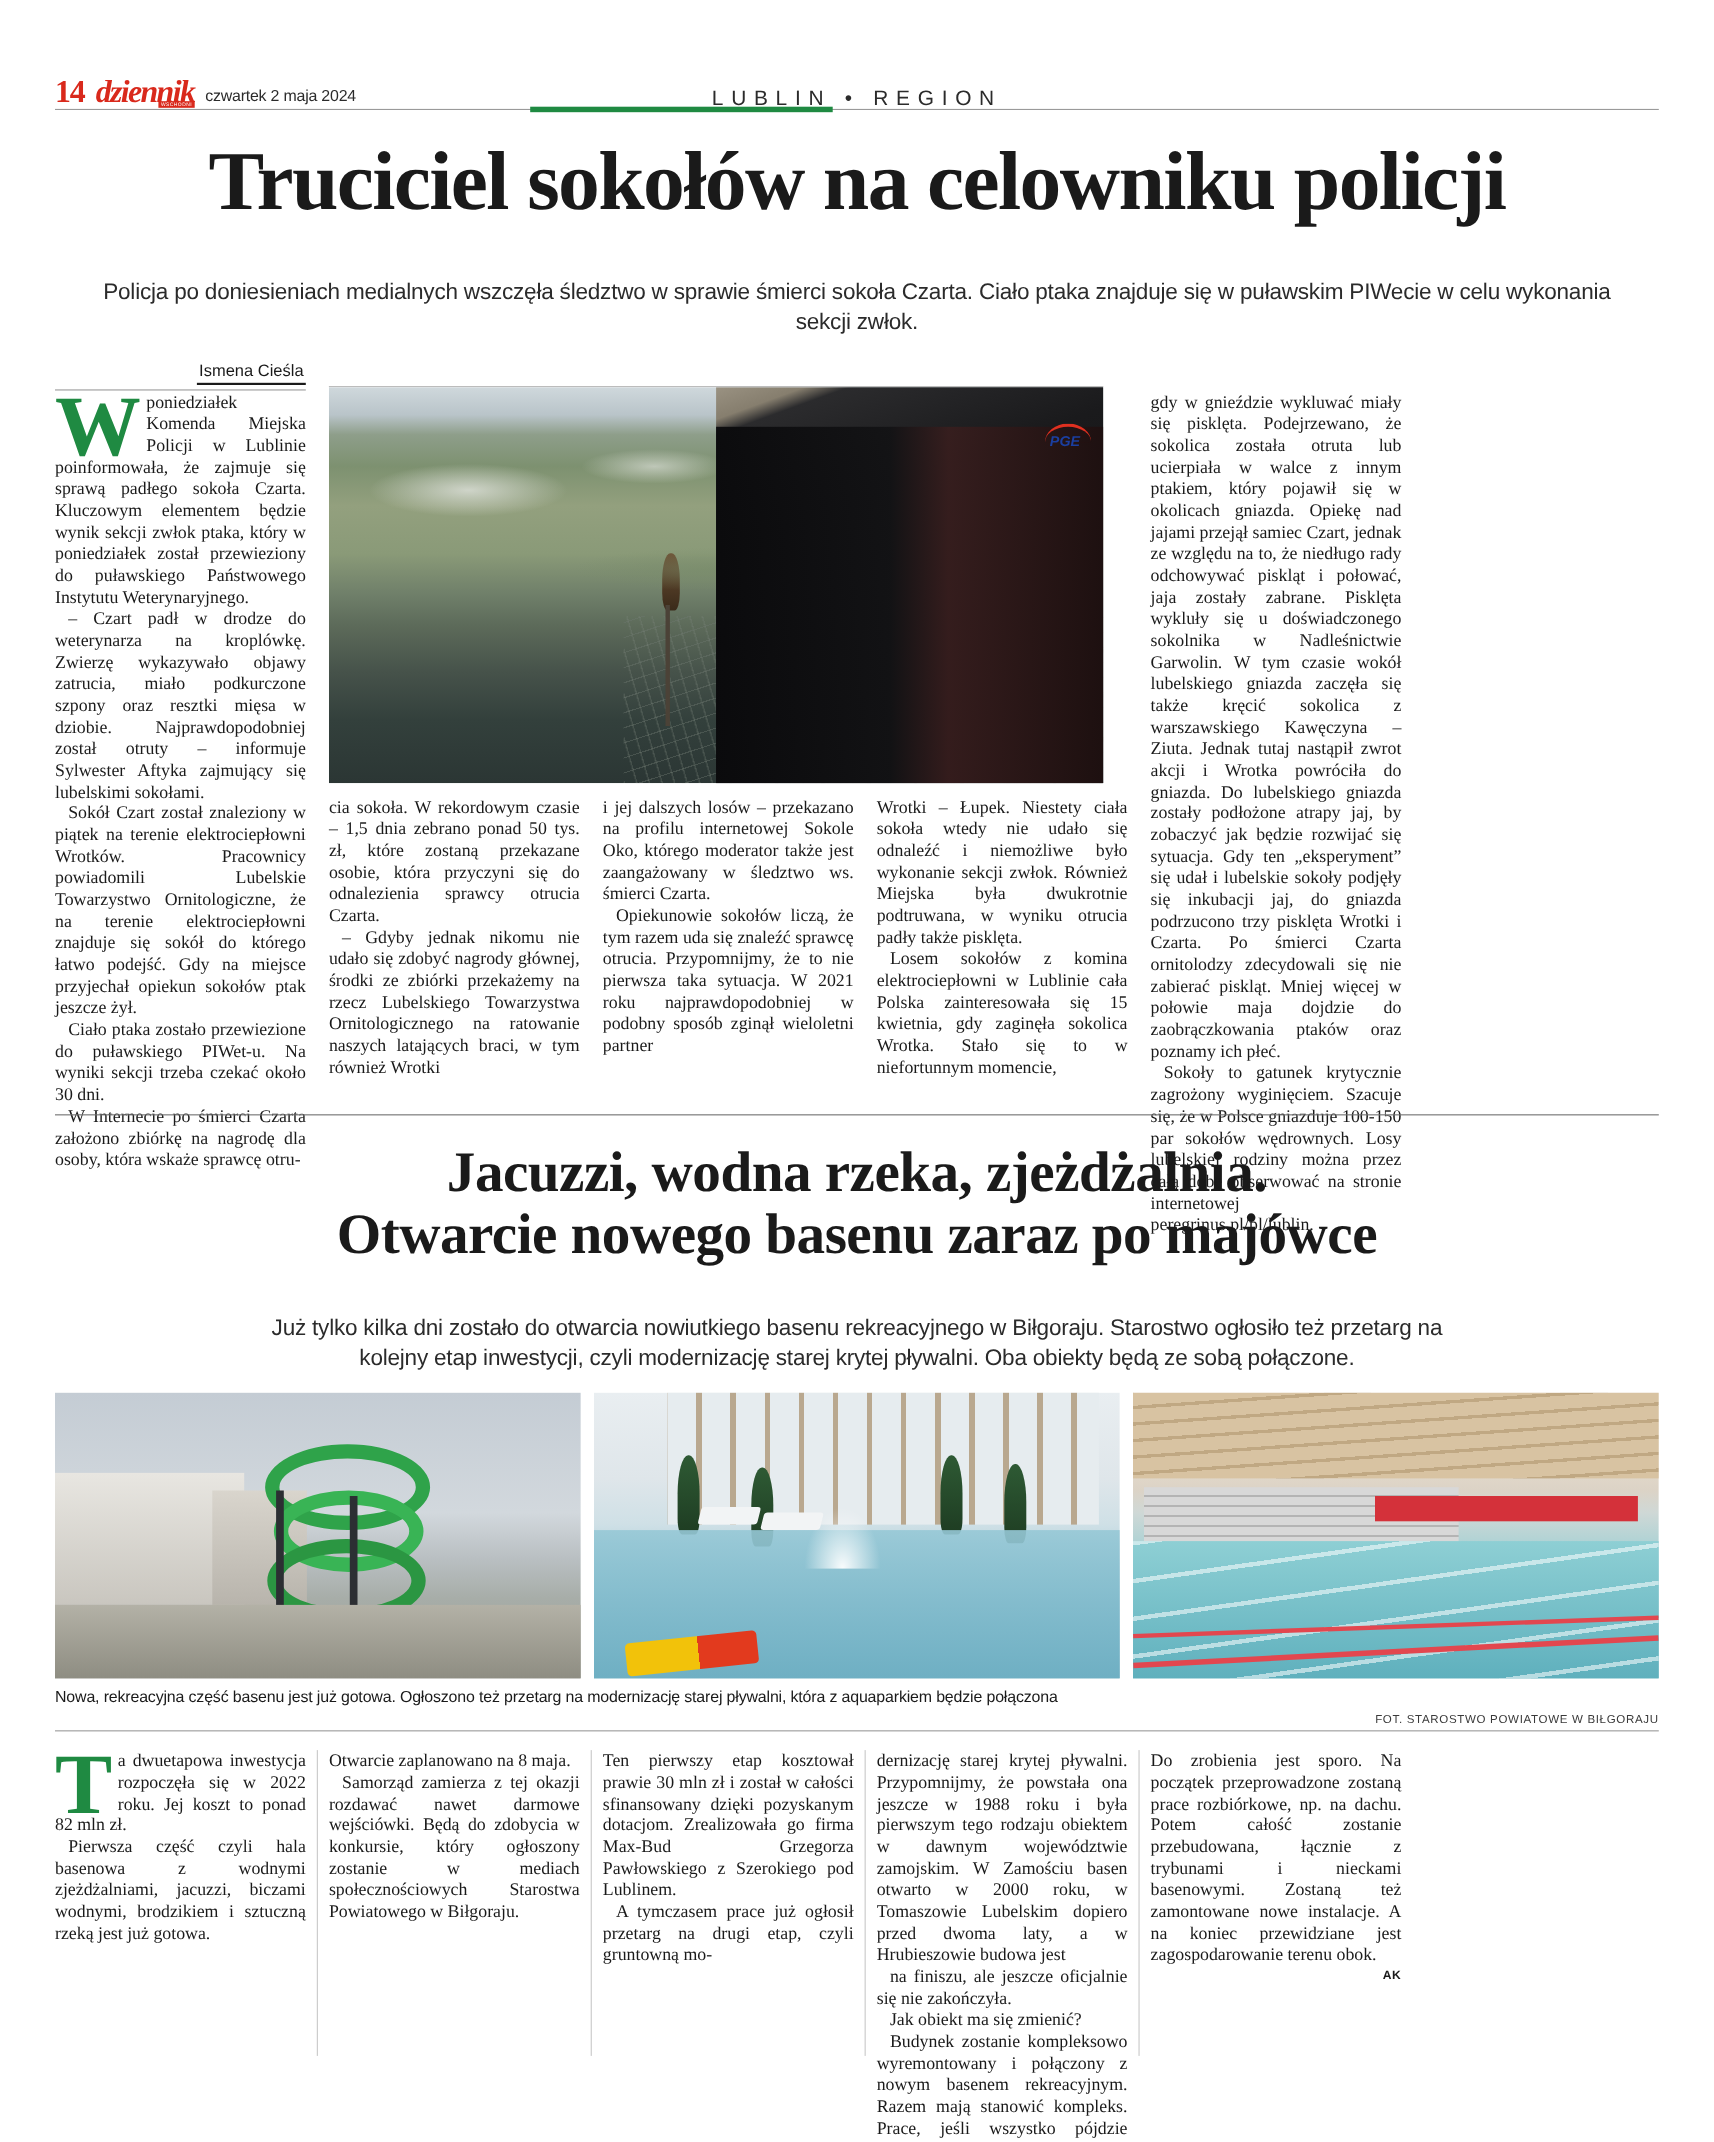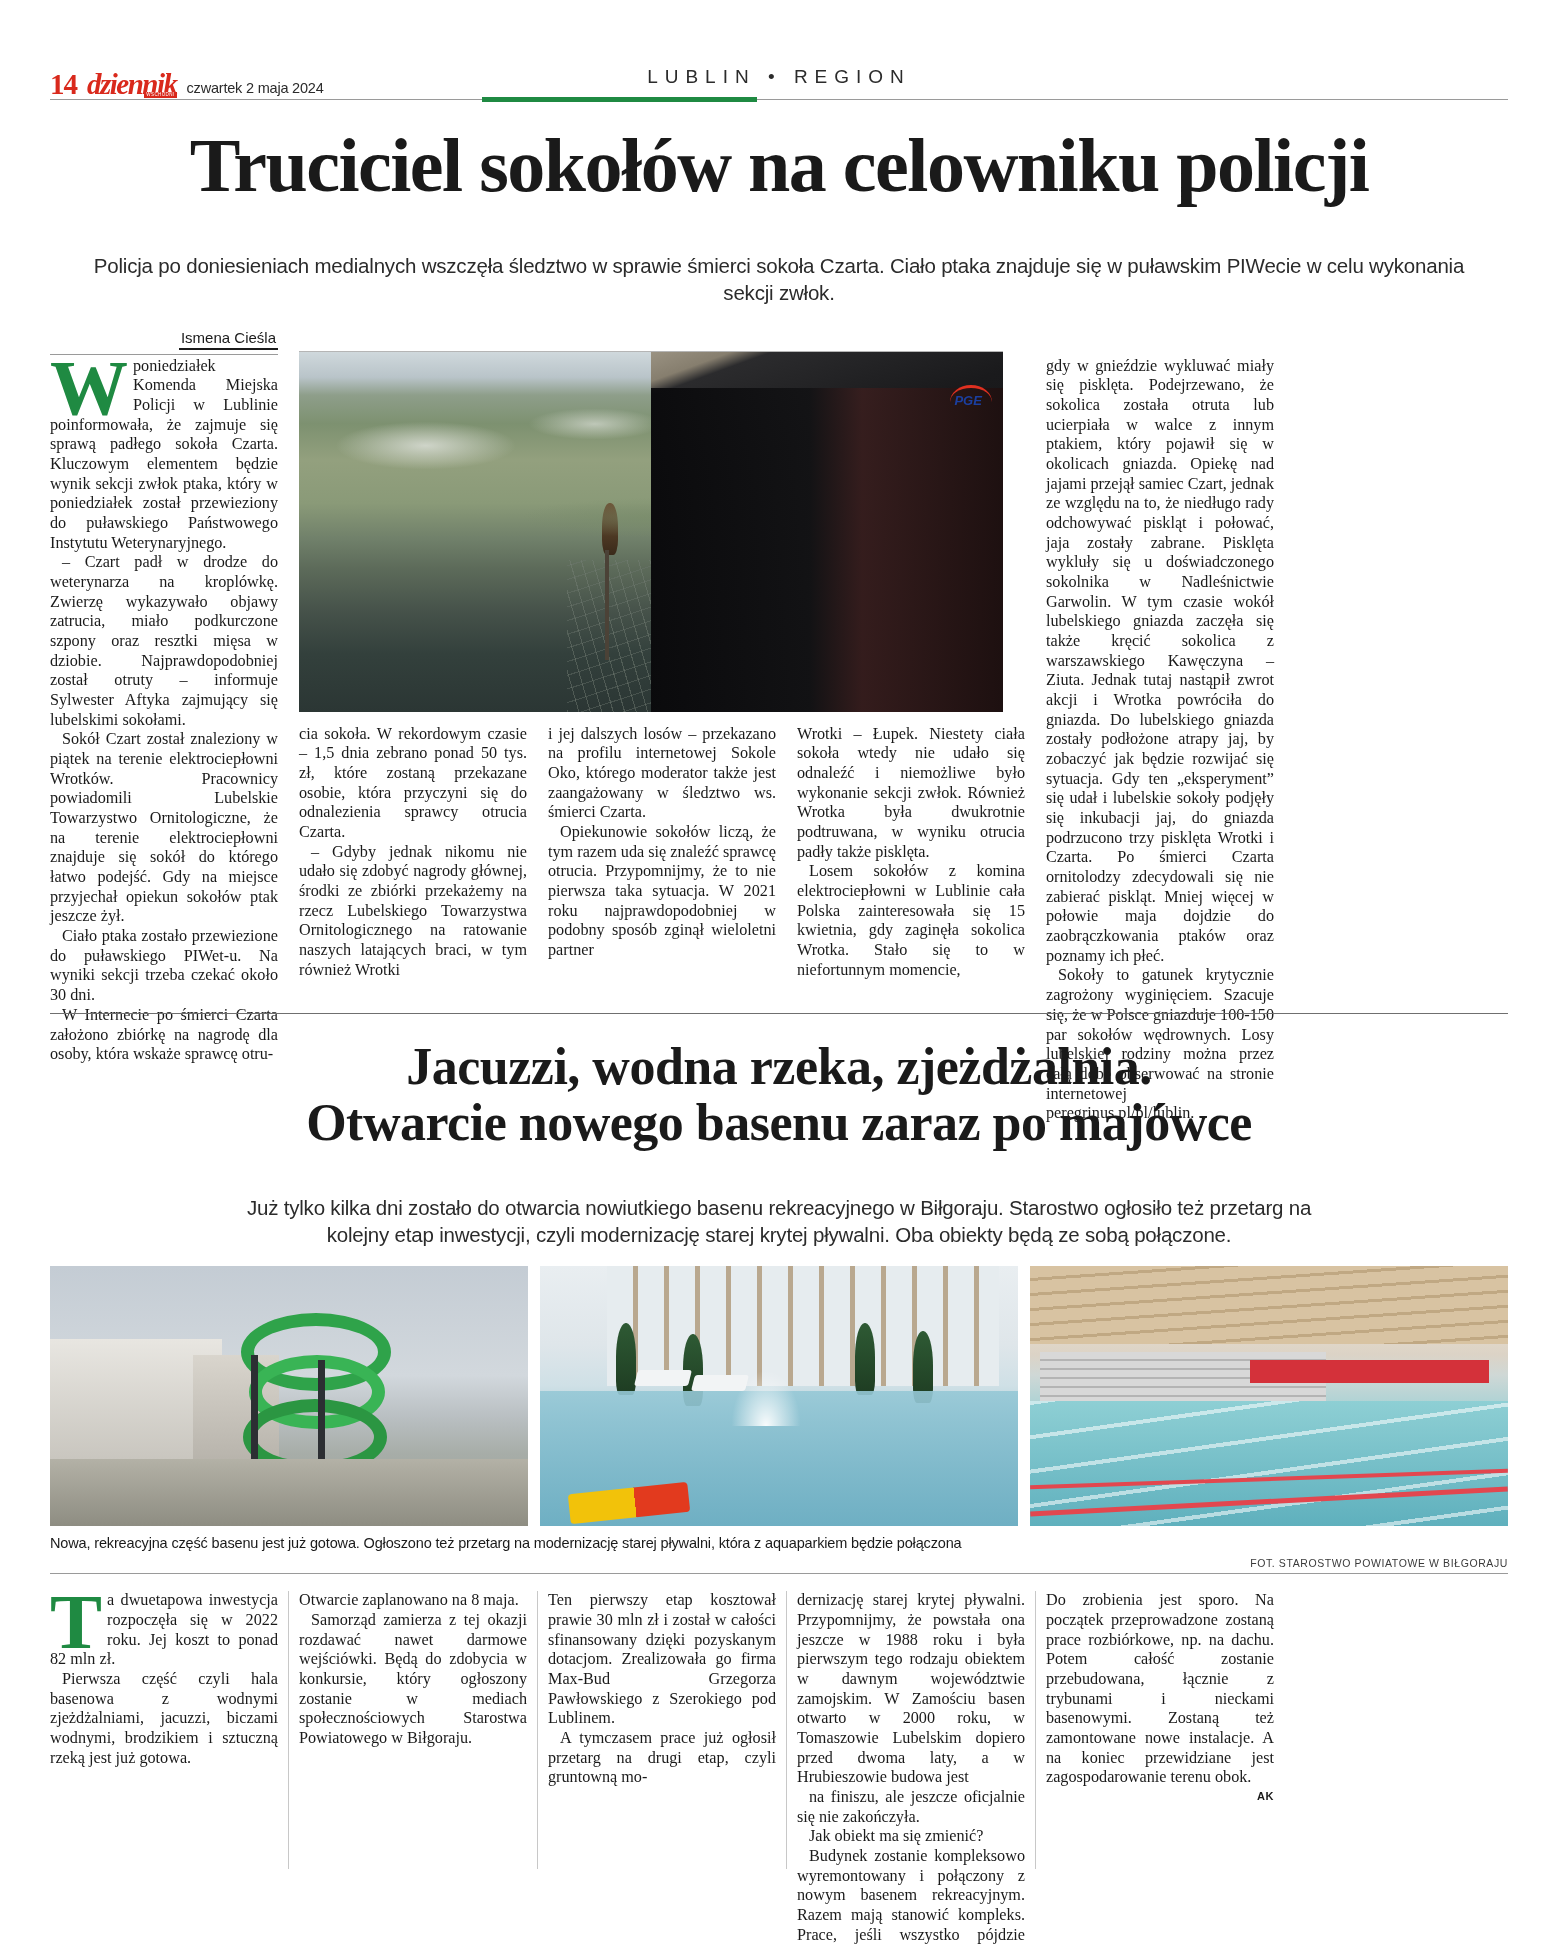--- a/index.html
+++ b/index.html
@@ -20,7 +20,7 @@
   .logo{font-family:"Liberation Serif",serif;font-weight:bold;font-style:italic;font-size:29px;color:#d9291c;line-height:1;letter-spacing:-1.5px;}
   .logo-sub{position:absolute;right:0;bottom:1px;font-family:"Liberation Sans",sans-serif;font-size:4.5px;letter-spacing:.4px;color:#ffffff;background:#d9291c;padding:1px 2px;line-height:1;}
   .mast-date{font-family:"Liberation Sans",sans-serif;font-size:14.5px;color:#2b2b2b;letter-spacing:-.2px;padding-bottom:3px;}
-  .mast-section{position:absolute;left:0;right:0;top:4px;text-align:center;
+  .mast-section{position:absolute;left:0;right:0;top:17px;text-align:center;
     font-family:"Liberation Sans",sans-serif;font-size:19px;letter-spacing:7px;color:#2b2b2b;}
   .mast-rule{position:absolute;left:0;right:0;top:37px;height:1px;background:#9a9a9a;}
   .mast-rule-green{position:absolute;left:432px;width:275px;top:35px;height:5px;background:#1f8a42;}

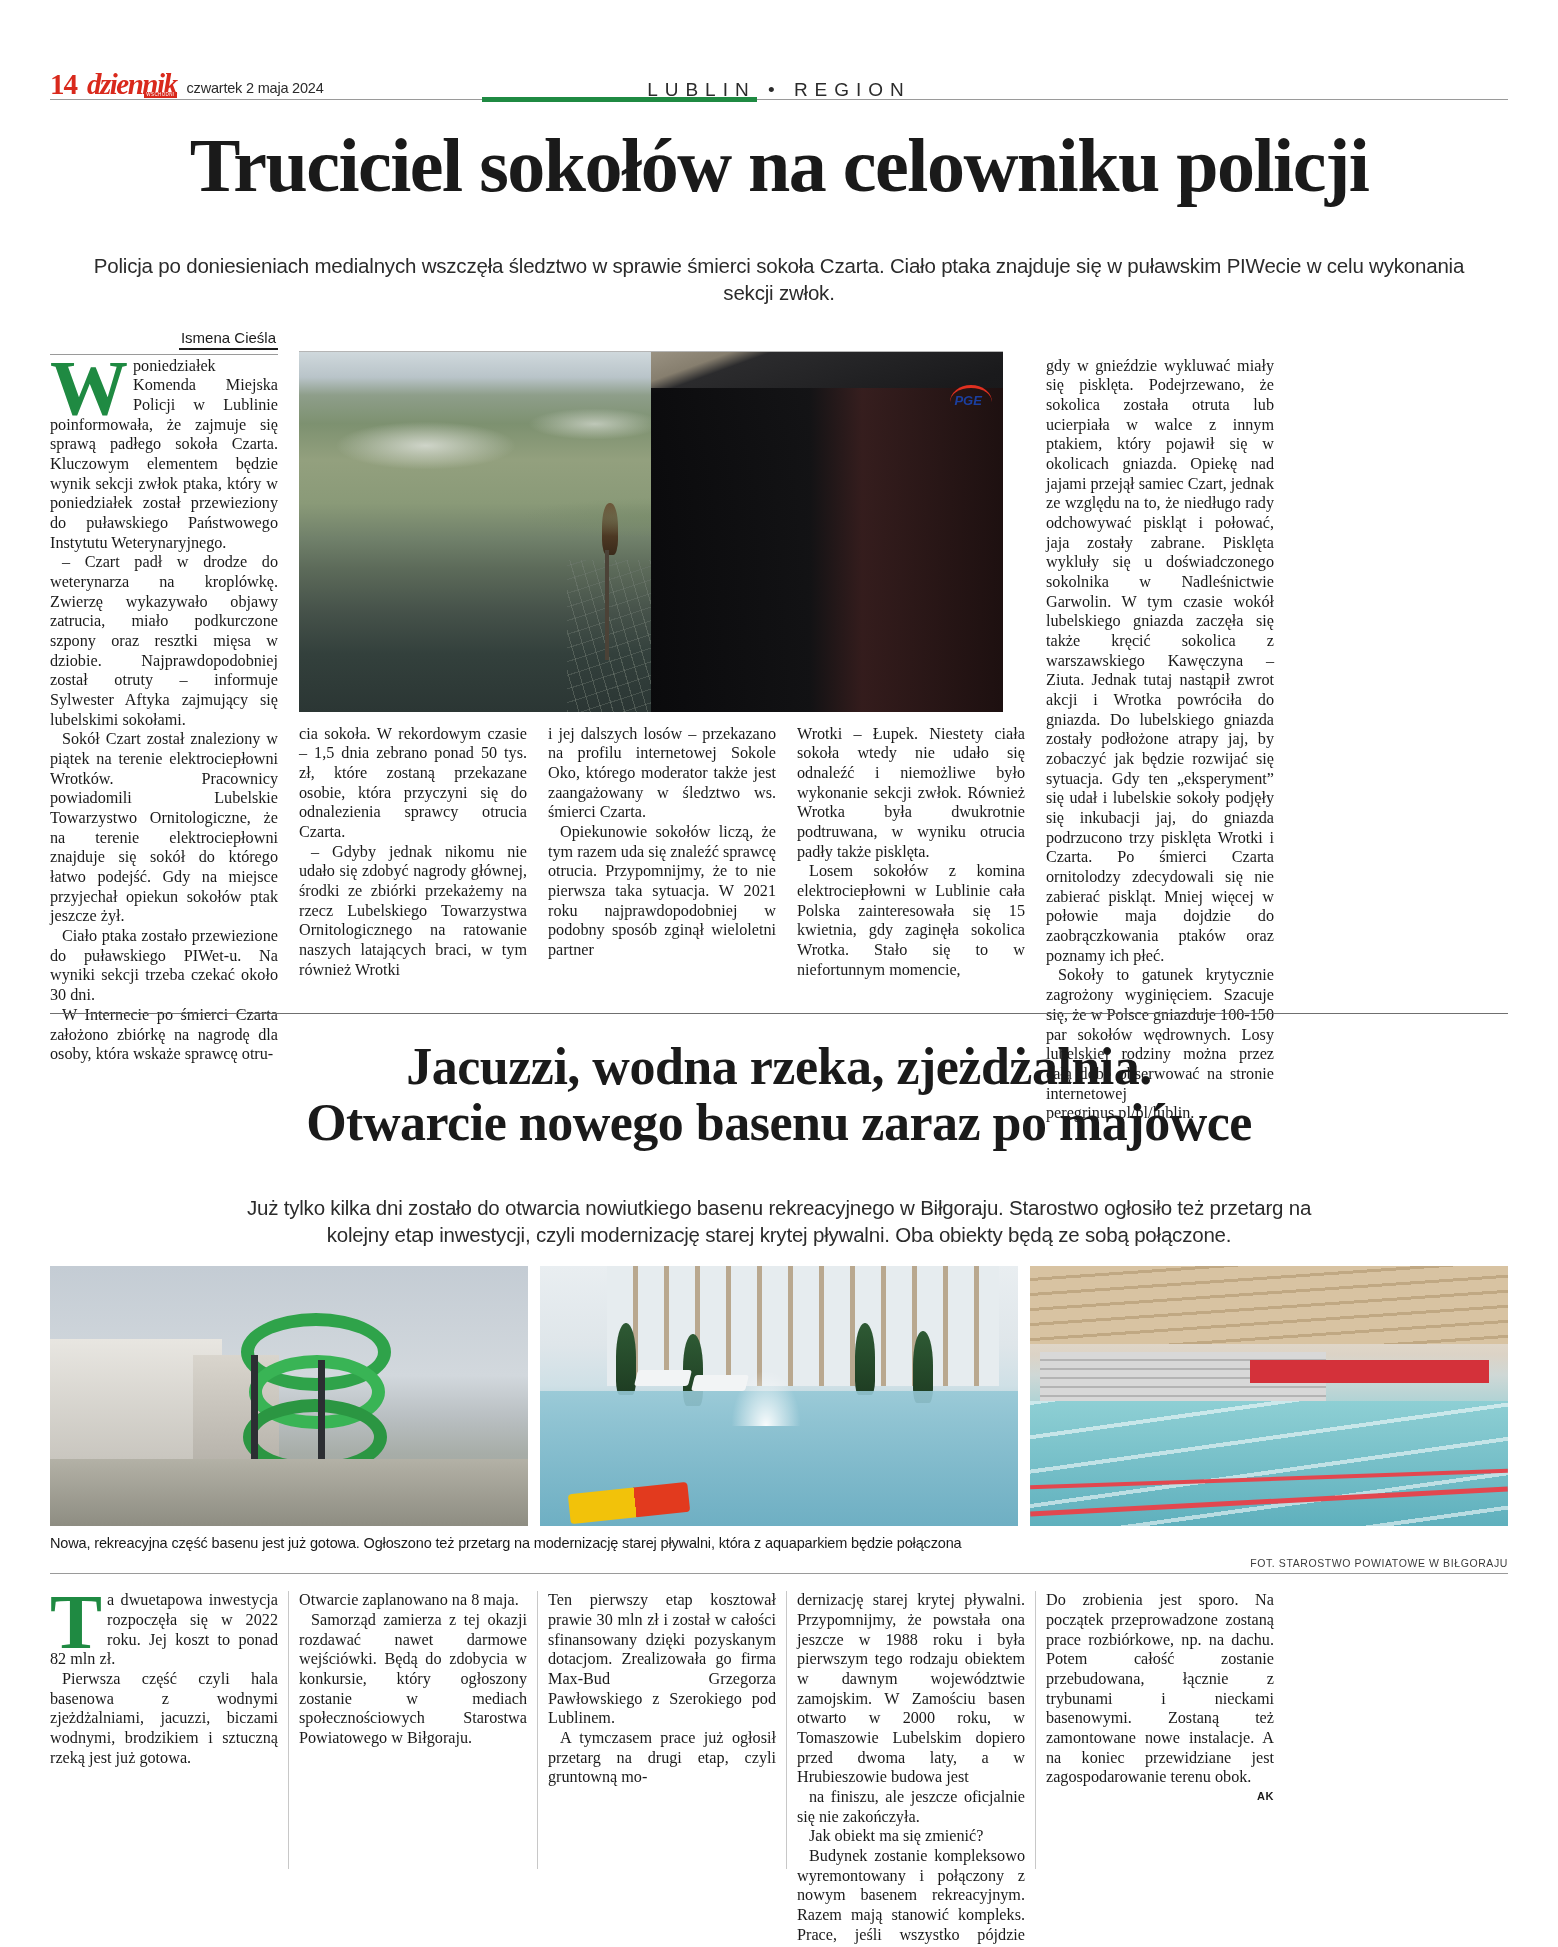--- a/index.html
+++ b/index.html
@@ -222,7 +222,7 @@
     </div>
 
     <div class="col c4" style="top:396px;">
-      <p class="first">Wrotki – Łupek. Niestety ciała sokoła wtedy nie udało się odnaleźć i niemożliwe było wykonanie sekcji zwłok. Również Wrotka była dwukrotnie podtruwana, w wyniku otrucia padły także pisklęta.</p>
+      <p class="first">Wrotki – Łupek. Niestety ciała sokoła wtedy nie udało się odnaleźć i niemożliwe było wykonanie sekcji zwłok. Również Miejska była dwukrotnie podtruwana, w wyniku otrucia padły także pisklęta.</p>
       <p>Losem sokołów z komina elektrociepłowni w Lublinie cała Polska zainteresowała się 15 kwietnia, gdy zaginęła sokolica Wrotka. Stało się to w niefortunnym momencie,</p>
     </div>
 

